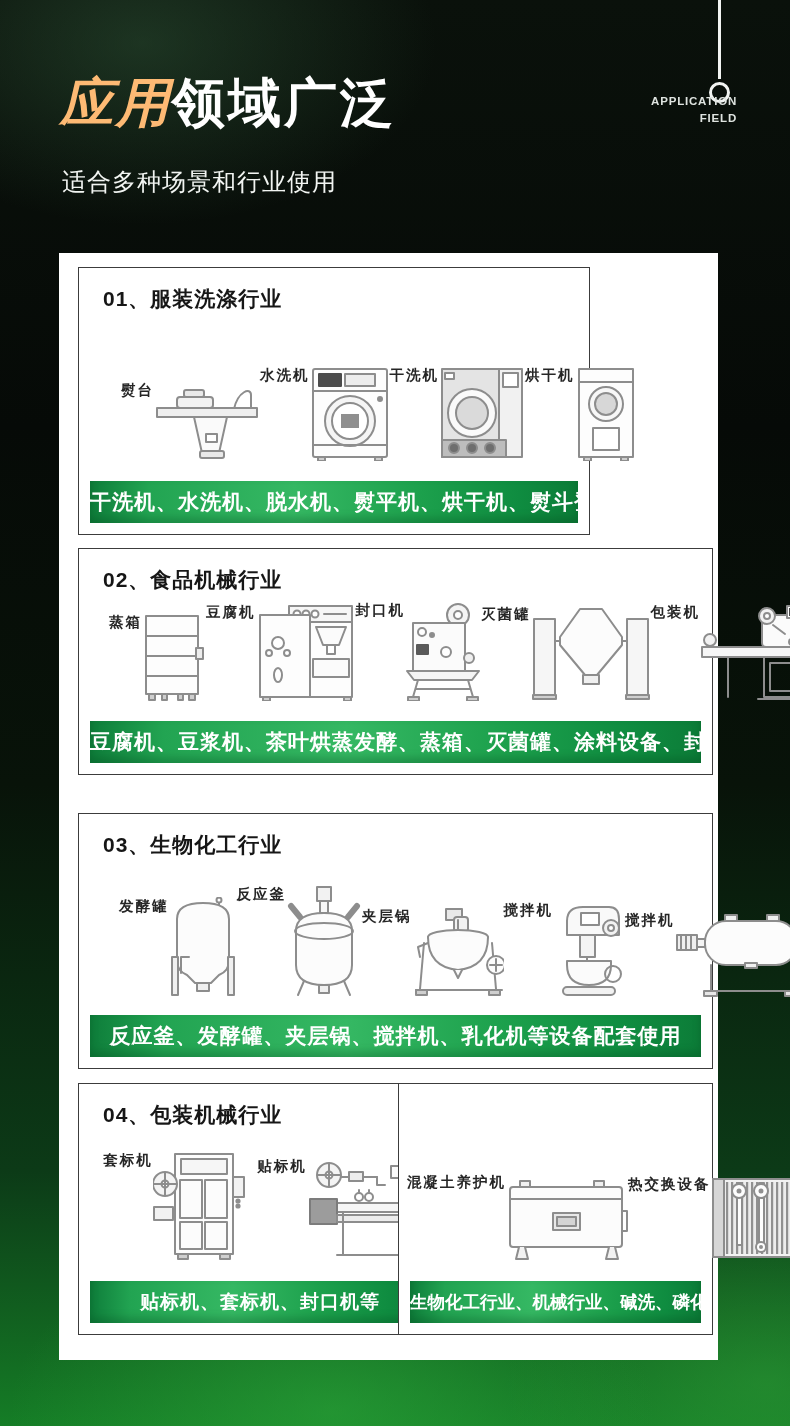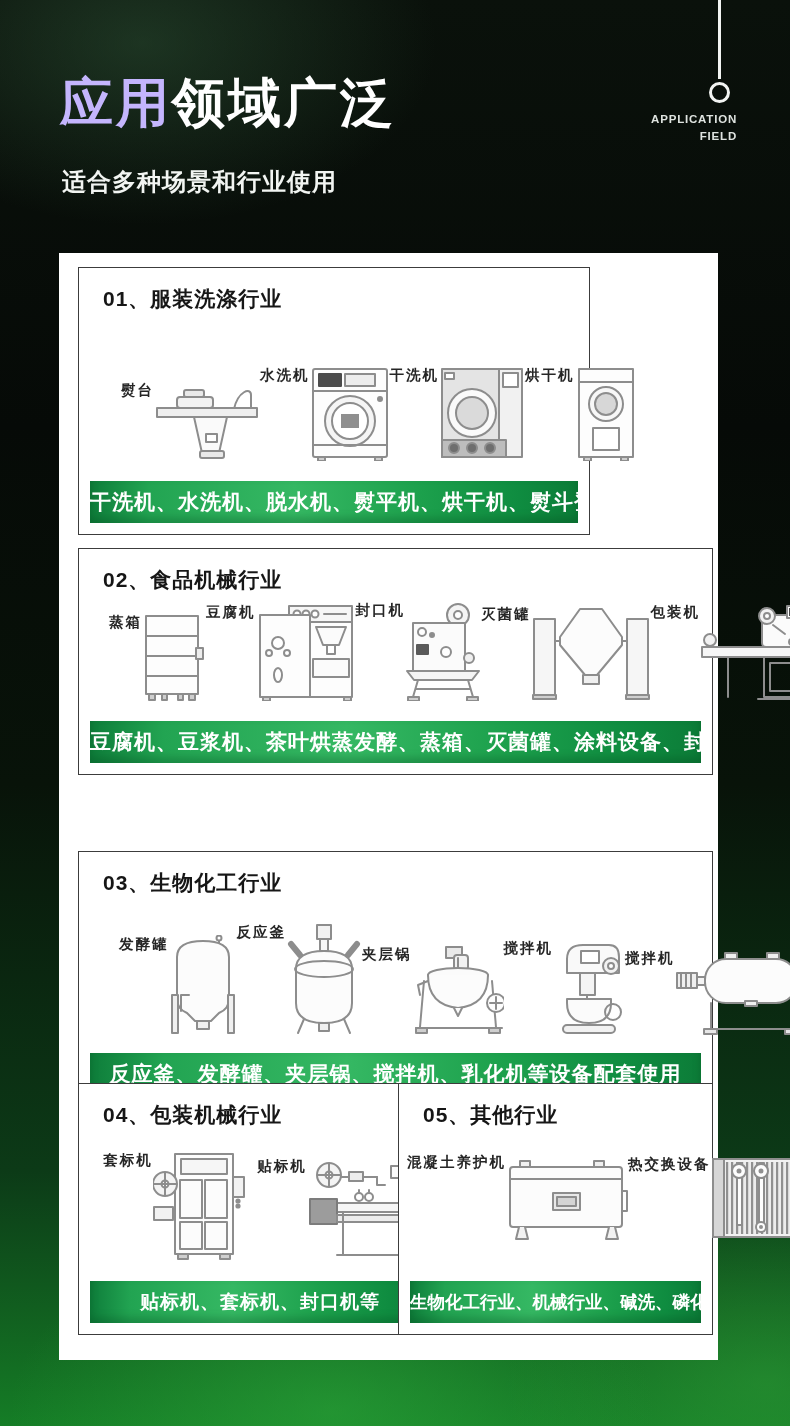--- a/index.html
+++ b/index.html
@@ -16,7 +16,7 @@
   .hero{position:absolute;top:0;left:0;width:790px;height:253px;}
   .hero-title{position:absolute;top:68px;left:60px;margin:0;font-size:53px;font-weight:900;
     letter-spacing:3px;color:#ffffff;white-space:nowrap;}
-  .hero-title .hl{color:#c4b5fd;}
+  .hero-title .hl{color:#fdba74;font-style:italic;}
   .hero-sub{position:absolute;top:166px;left:62px;font-size:24px;font-weight:700;
     color:#f2f5f2;letter-spacing:1px;}
   .deco-line{position:absolute;top:0;left:718px;width:3px;height:79px;background:#f2f4f2;}

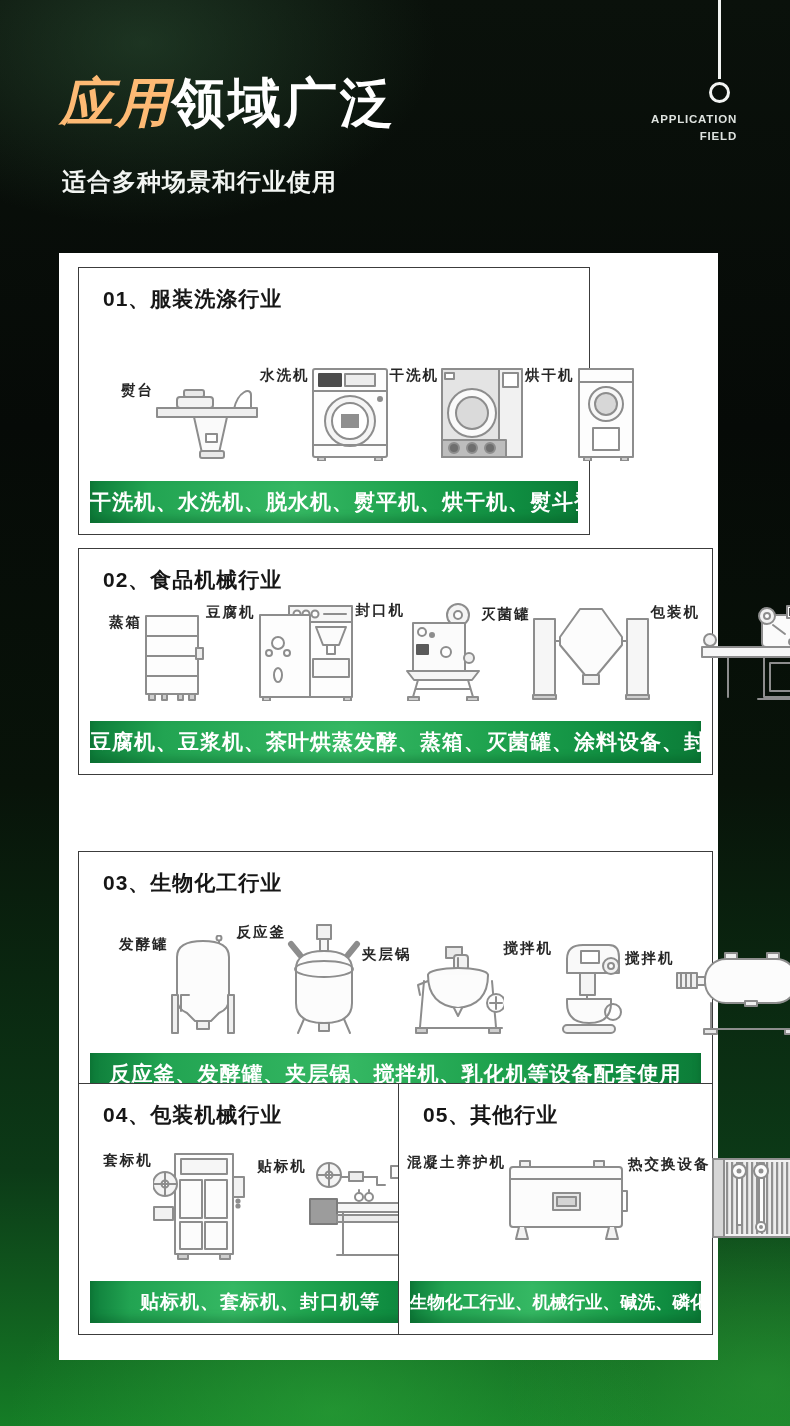--- a/index.html
+++ b/index.html
@@ -22,7 +22,7 @@
   .deco-line{position:absolute;top:0;left:718px;width:3px;height:79px;background:#f2f4f2;}
   .deco-circle{position:absolute;top:82px;left:709px;width:21px;height:21px;border:3px solid #f2f4f2;
     border-radius:50%;box-sizing:border-box;background:transparent;}
-  .deco-label{position:absolute;top:111px;right:53px;text-align:right;color:#dfe4e0;
+  .deco-label{position:absolute;top:93px;right:53px;text-align:right;color:#dfe4e0;
     font-size:11.5px;font-weight:700;letter-spacing:.8px;line-height:17px;}
   .content-panel{position:absolute;top:253px;left:59px;width:659px;height:1107px;background:#ffffff;}
   .card{position:absolute;background:#ffffff;border:1.5px solid #3c3c3c;box-sizing:border-box;

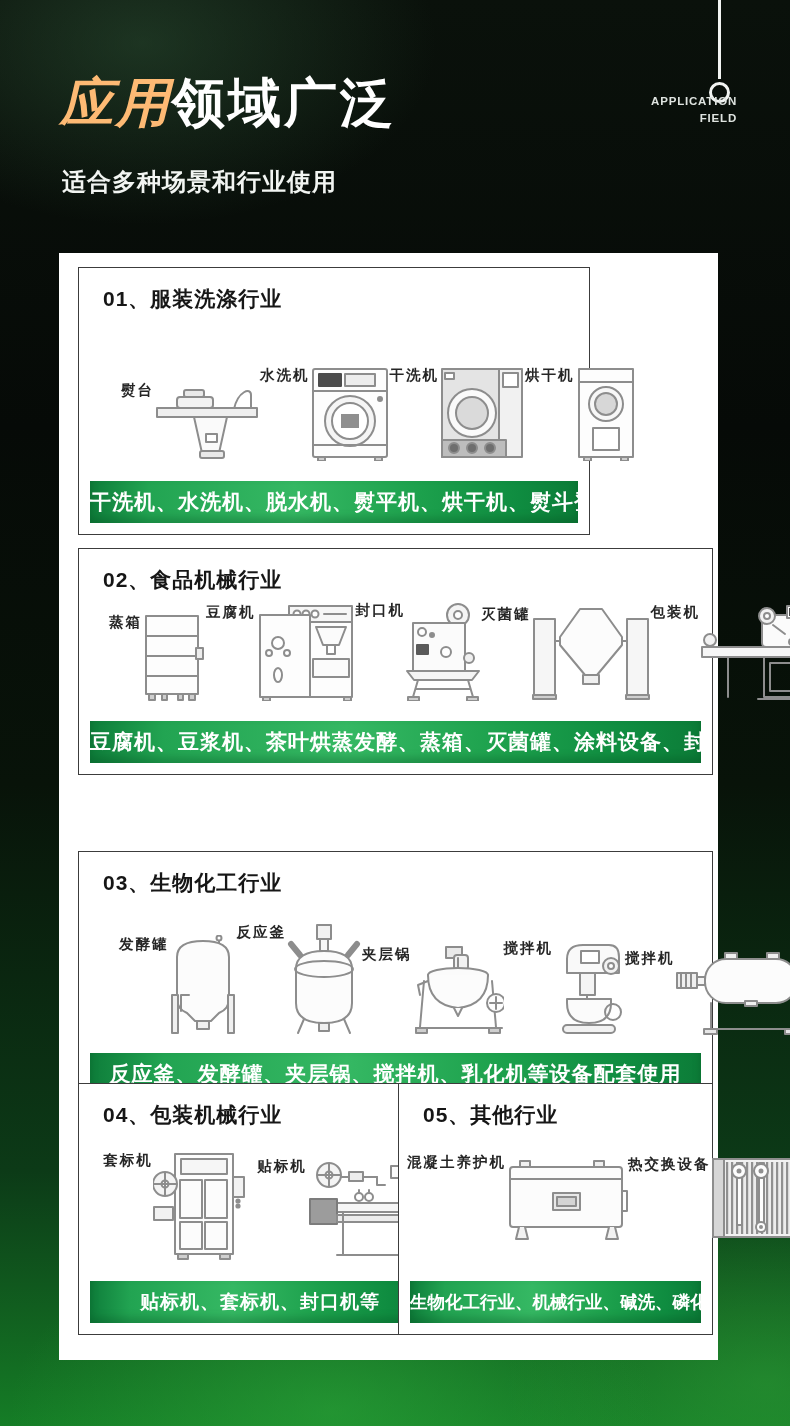--- a/index.html
+++ b/index.html
@@ -17,7 +17,7 @@
   .hero-title{position:absolute;top:68px;left:60px;margin:0;font-size:53px;font-weight:900;
     letter-spacing:3px;color:#ffffff;white-space:nowrap;}
   .hero-title .hl{color:#fdba74;font-style:italic;}
-  .hero-sub{position:absolute;top:166px;left:62px;font-size:24px;font-weight:700;
+  .hero-sub{position:absolute;top:166px;left:62px;font-size:24px;font-weight:400;
     color:#f2f5f2;letter-spacing:1px;}
   .deco-line{position:absolute;top:0;left:718px;width:3px;height:79px;background:#f2f4f2;}
   .deco-circle{position:absolute;top:82px;left:709px;width:21px;height:21px;border:3px solid #f2f4f2;

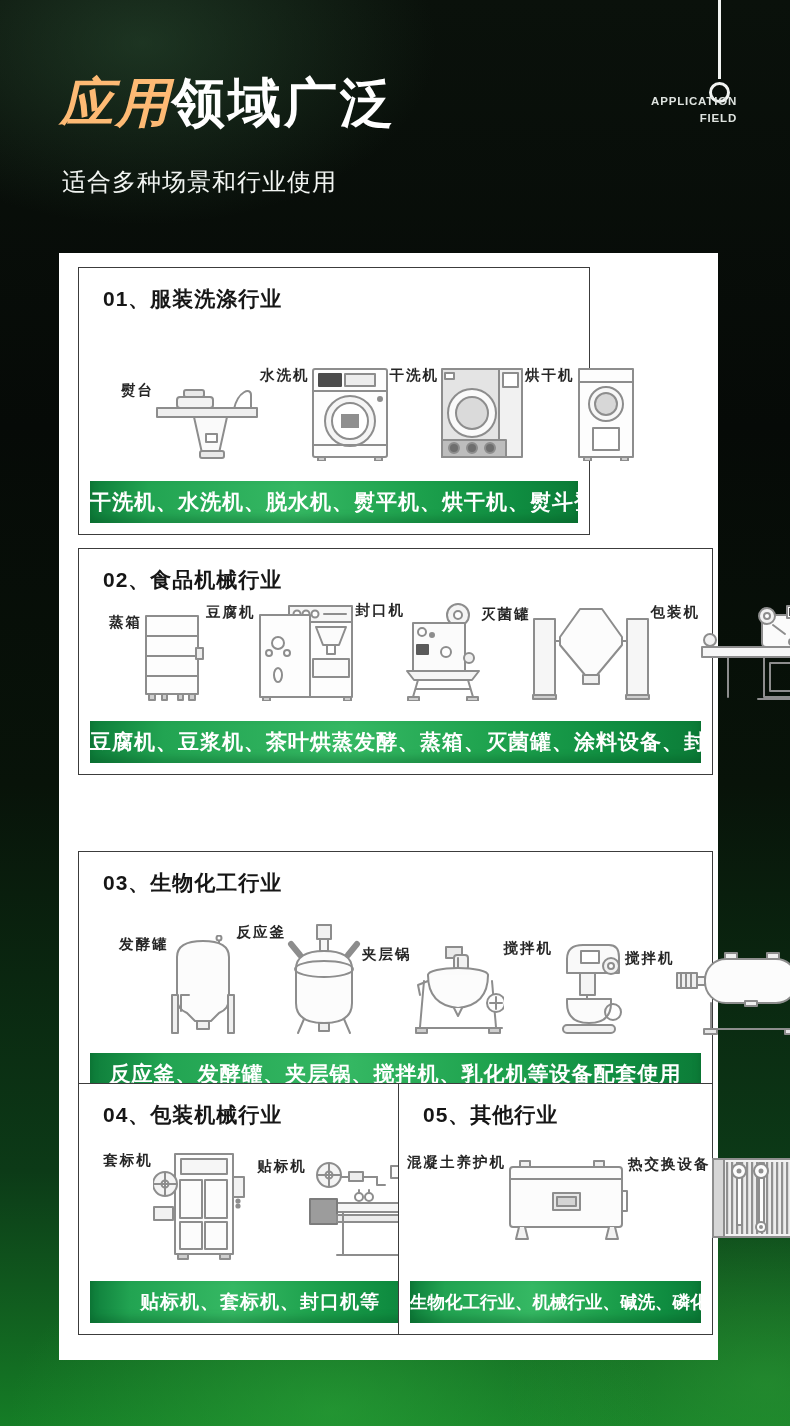--- a/index.html
+++ b/index.html
@@ -45,7 +45,7 @@
   .banner.small{font-size:17.5px;letter-spacing:0;margin-top:20px;}
   #card1{left:78px;top:267px;width:512px;height:268px;}
   #card2{left:78px;top:548px;width:635px;height:227px;}
-  #card3{left:78px;top:813px;width:635px;height:256px;margin-top:38px;}
+  #card3{left:78px;top:813px;width:635px;height:256px;}
   #card4{left:78px;top:1083px;width:364px;height:252px;}
   #card5{left:398px;top:1083px;width:315px;height:252px;}
 </style>

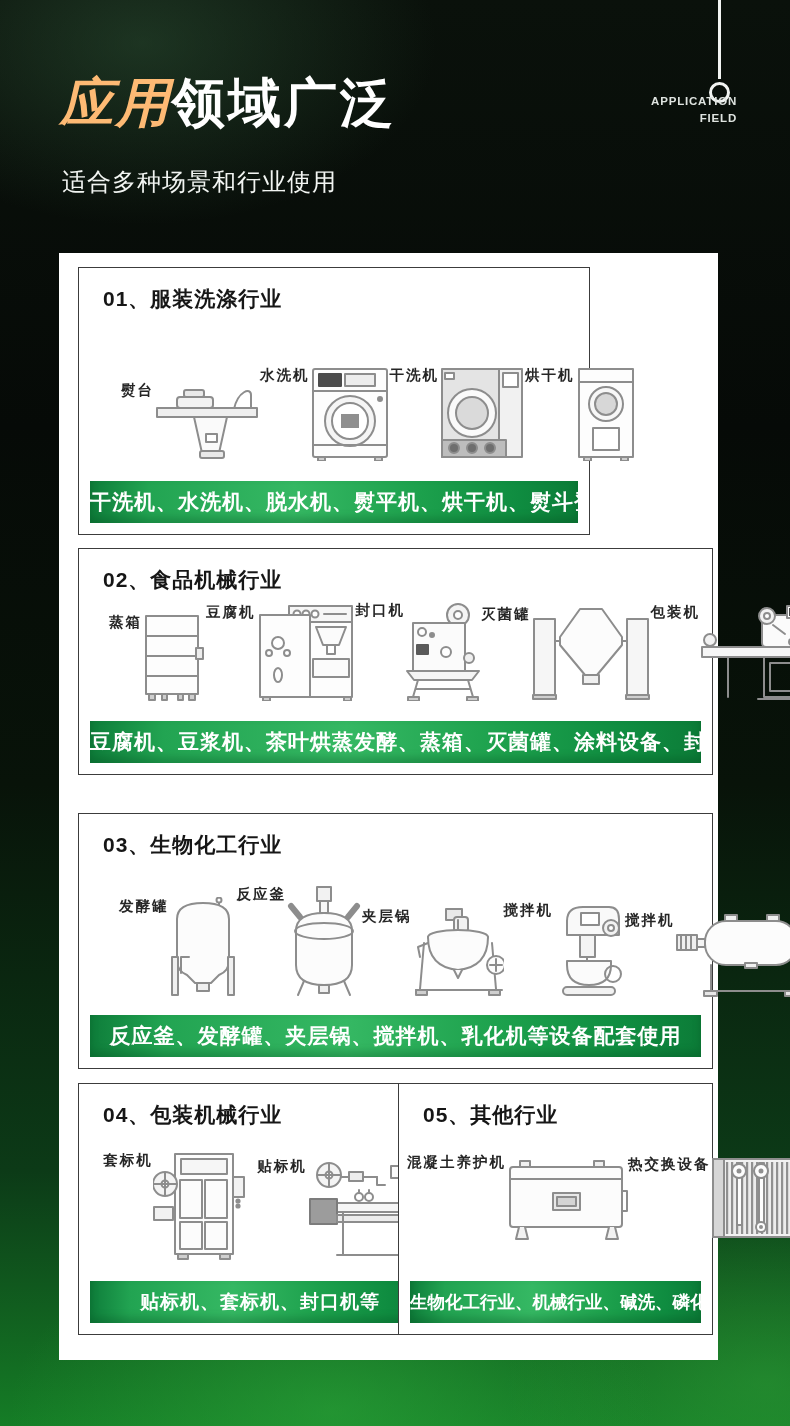--- a/index.html
+++ b/index.html
@@ -396,7 +396,6 @@
 </section>
 
 <section class="card" id="card5">
-  <h2 class="card-title">05、其他行业</h2>
   <div class="machines m-c5">
       <div class="machine">
         <div class="machine-label">混凝土养护机</div>

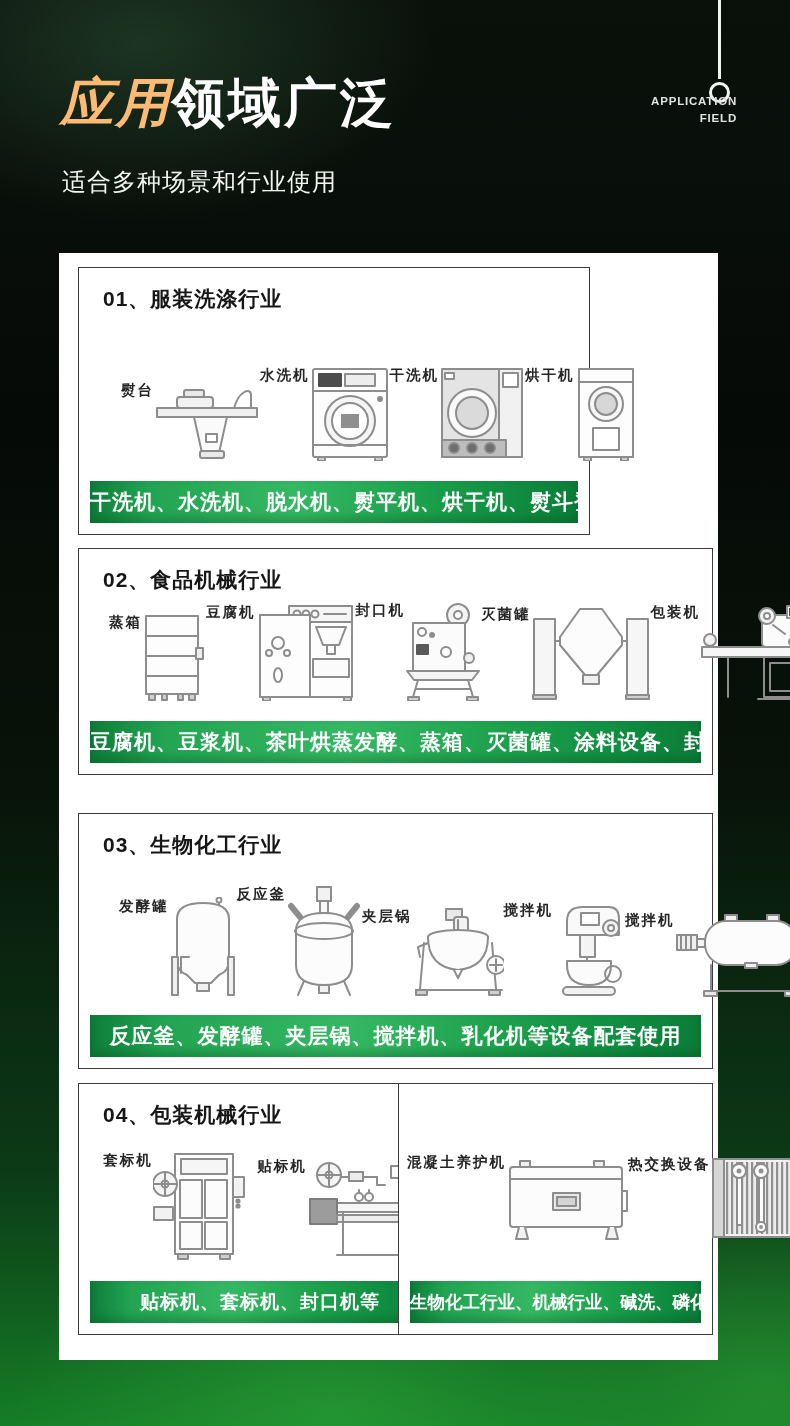--- a/index.html
+++ b/index.html
@@ -42,7 +42,7 @@
     background:linear-gradient(90deg,#0e7d3a 0%,#22a452 12%,#35b863 42%,#1ca04c 68%,#0f8c40 88%,#0c7c38 100%);
     box-shadow:inset 0 -5px 8px rgba(0,70,25,.30);}
   .banner.mid{font-size:19px;}
-  .banner.small{font-size:17.5px;letter-spacing:0;margin-top:20px;}
+  .banner.small{font-size:17.5px;letter-spacing:0;}
   #card1{left:78px;top:267px;width:512px;height:268px;}
   #card2{left:78px;top:548px;width:635px;height:227px;}
   #card3{left:78px;top:813px;width:635px;height:256px;}

